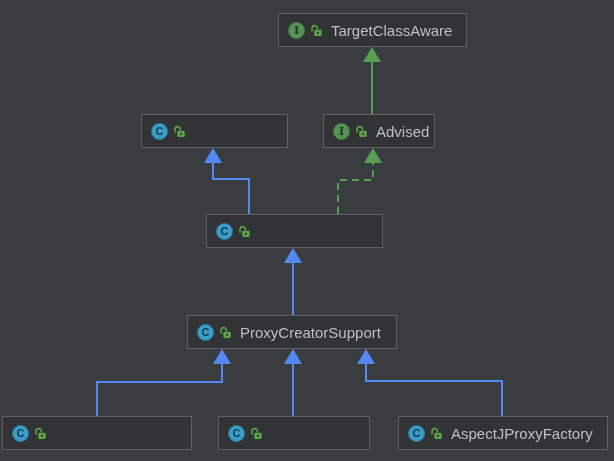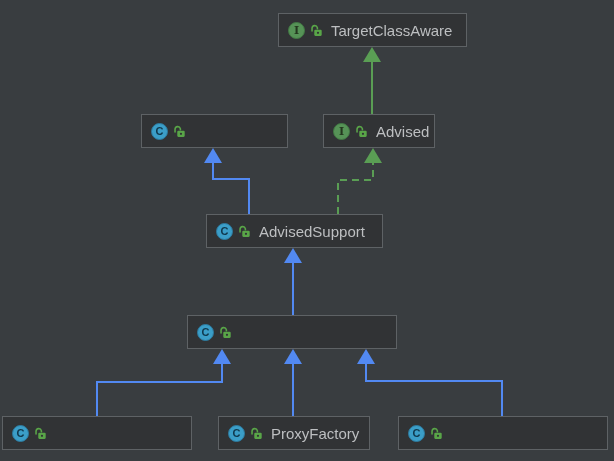--- a/index.html
+++ b/index.html
@@ -125,7 +125,6 @@
           <rect x="4.6" y="6.2" width="8" height="6.6" rx="1.2" fill="#59a548"></rect>
           <circle cx="8.6" cy="9.5" r="1.2" fill="#313335"></circle>
         </svg>
-        <span class="node-label">AdvisedSupport</span>
       </div>
       <div class="node" style="left: 187px; top: 315px; width: 210px; height: 34px;">
         <span class="kind-icon kind-class">C</span>

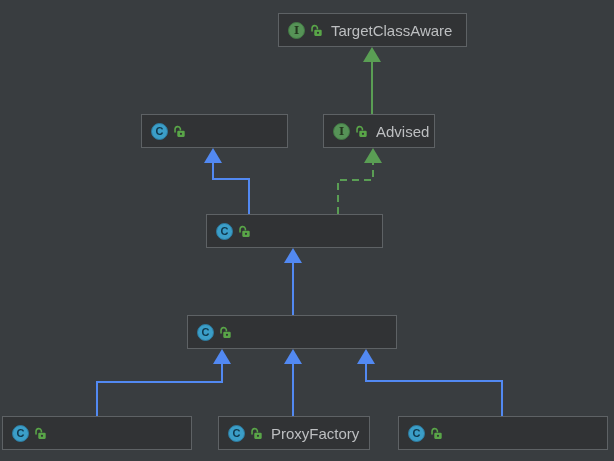--- a/index.html
+++ b/index.html
@@ -133,6 +133,7 @@
           <rect x="4.6" y="6.2" width="8" height="6.6" rx="1.2" fill="#59a548"></rect>
           <circle cx="8.6" cy="9.5" r="1.2" fill="#313335"></circle>
         </svg>
+        <span class="node-label">ProxyCreatorSupport</span>
       </div>
       <div class="node" style="left: 2px; top: 416px; width: 190px; height: 34px;">
         <span class="kind-icon kind-class">C</span>

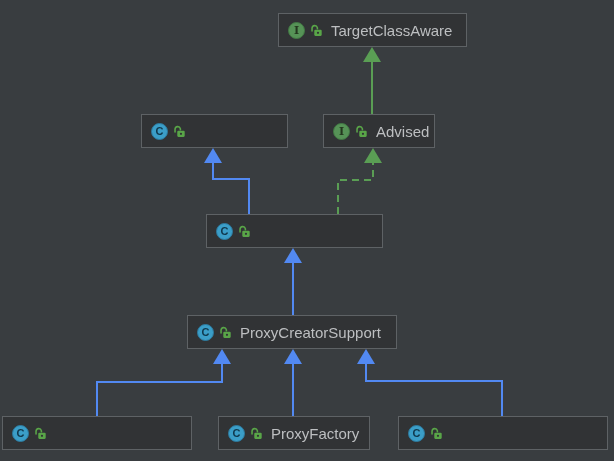--- a/index.html
+++ b/index.html
@@ -150,7 +150,6 @@
           <rect x="4.6" y="6.2" width="8" height="6.6" rx="1.2" fill="#59a548"></rect>
           <circle cx="8.6" cy="9.5" r="1.2" fill="#313335"></circle>
         </svg>
-        <span class="node-label">ProxyFactory</span>
       </div>
       <div class="node" style="left: 398px; top: 416px; width: 210px; height: 34px;">
         <span class="kind-icon kind-class">C</span>

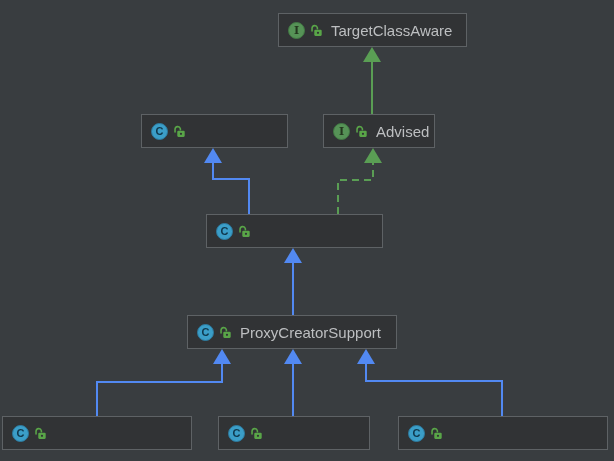--- a/index.html
+++ b/index.html
@@ -158,6 +158,7 @@
           <rect x="4.6" y="6.2" width="8" height="6.6" rx="1.2" fill="#59a548"></rect>
           <circle cx="8.6" cy="9.5" r="1.2" fill="#313335"></circle>
         </svg>
+        <span class="node-label">AspectJProxyFactory</span>
       </div>
     </div>
 </div>

